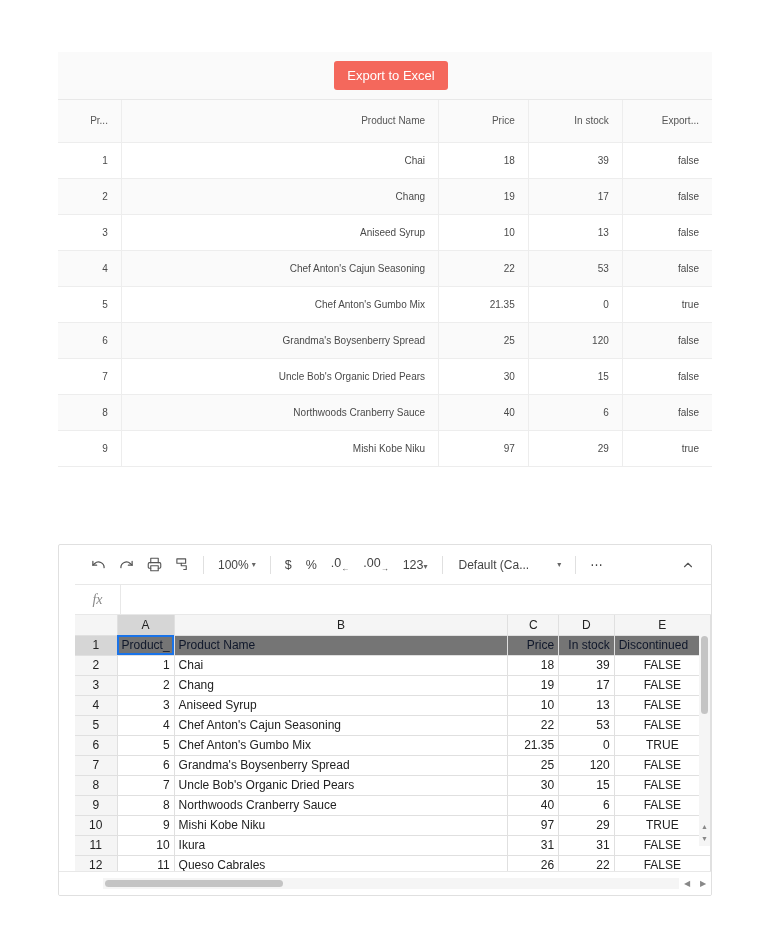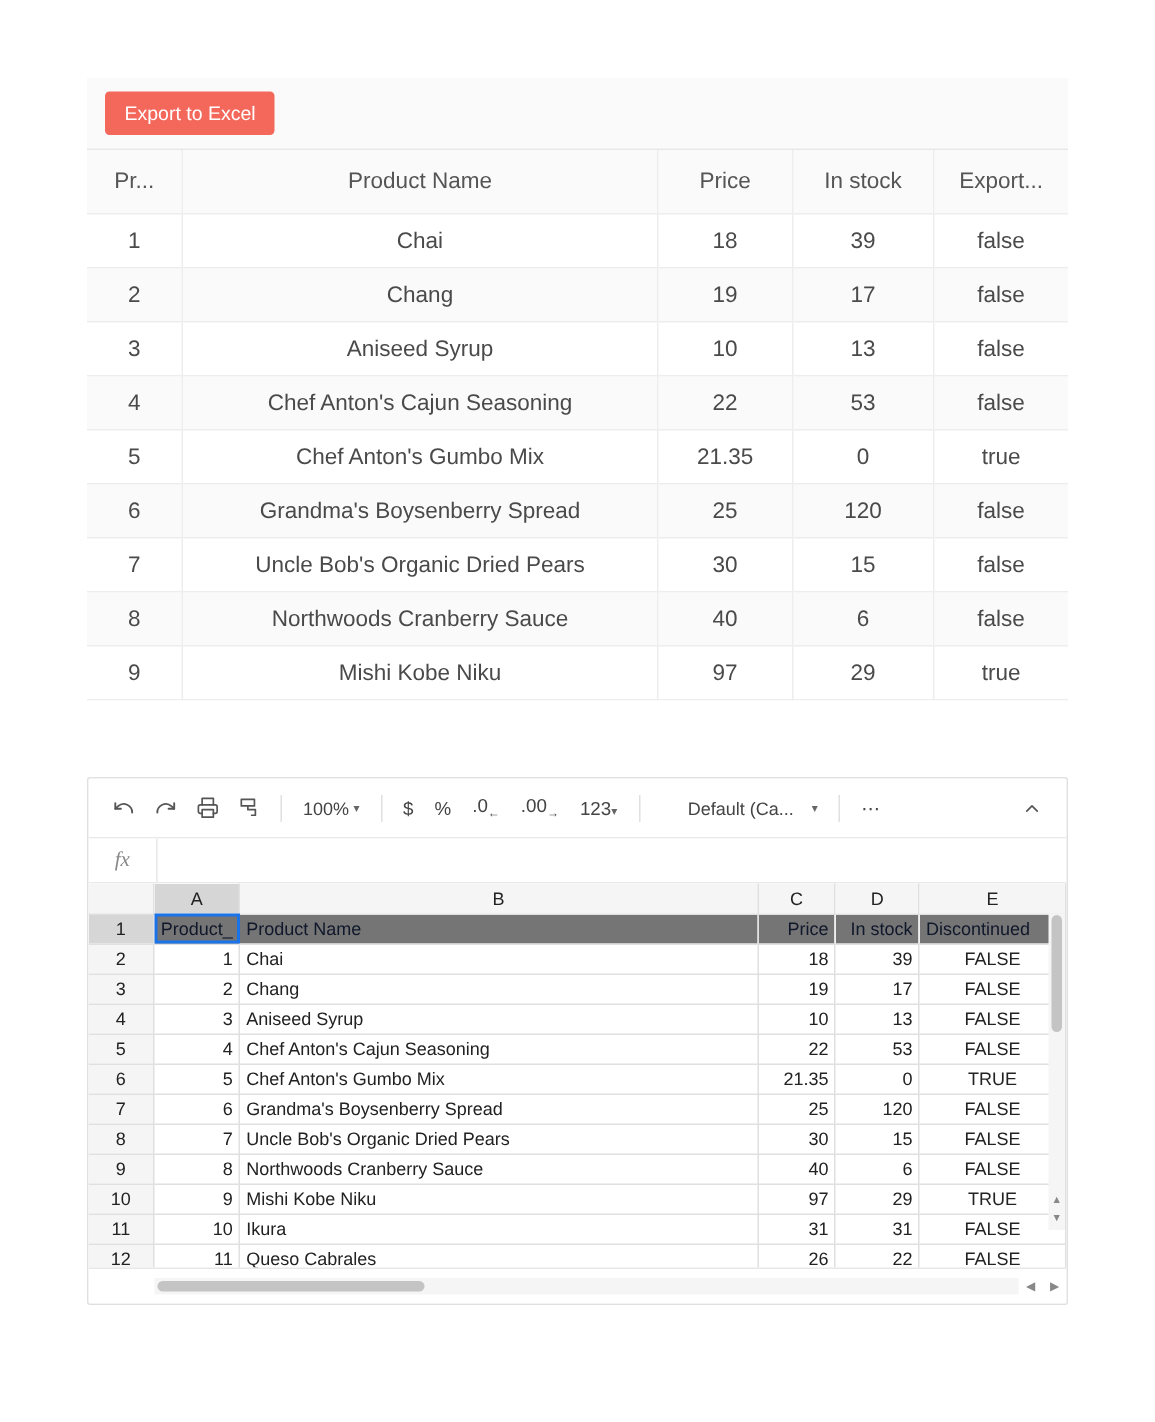--- a/index.html
+++ b/index.html
@@ -30,6 +30,7 @@
     display: flex;
     align-items: center;
     padding-left: 12px;
+    justify-content: center;
   }
   #export-btn {
     background: #f4685c;

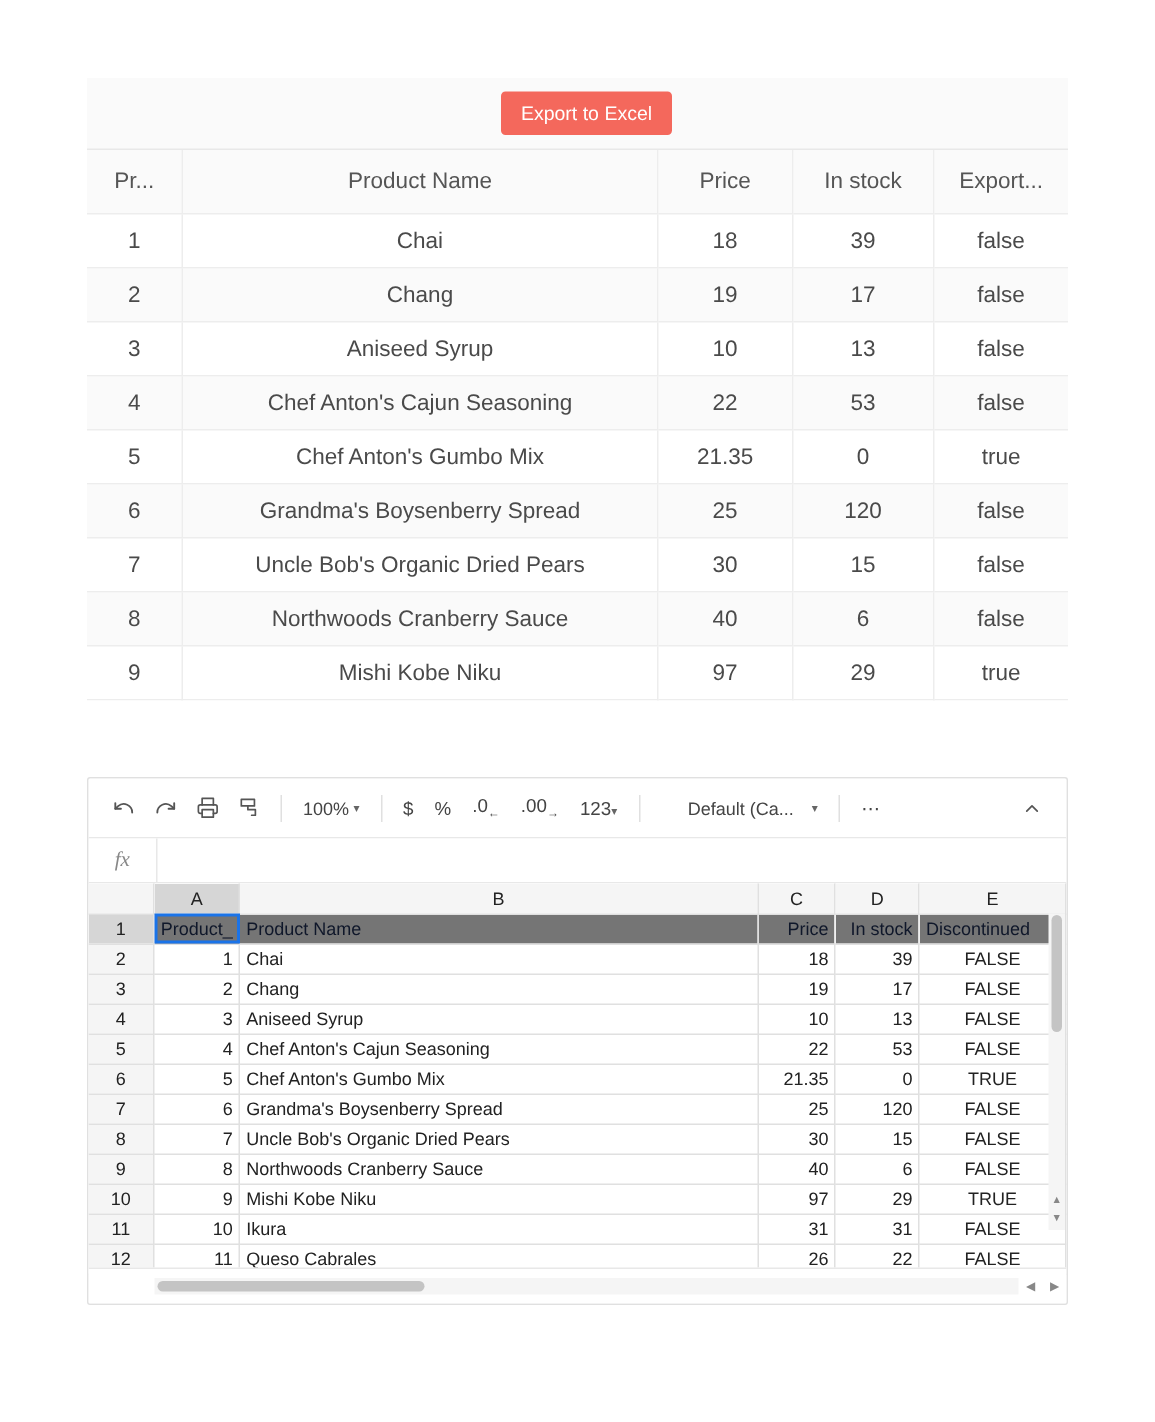--- a/index.html
+++ b/index.html
@@ -51,9 +51,9 @@
   table.grid th, table.grid td {
     border-bottom: 1px solid #ededed;
     border-right: 1px solid #ededed;
-    font-size: 15px;
+    font-size: 10px;
     color: #4a4a4a;
-    text-align: center;
+    text-align: right;
     padding: 0 13px;
     height: 36px;
     overflow: hidden;

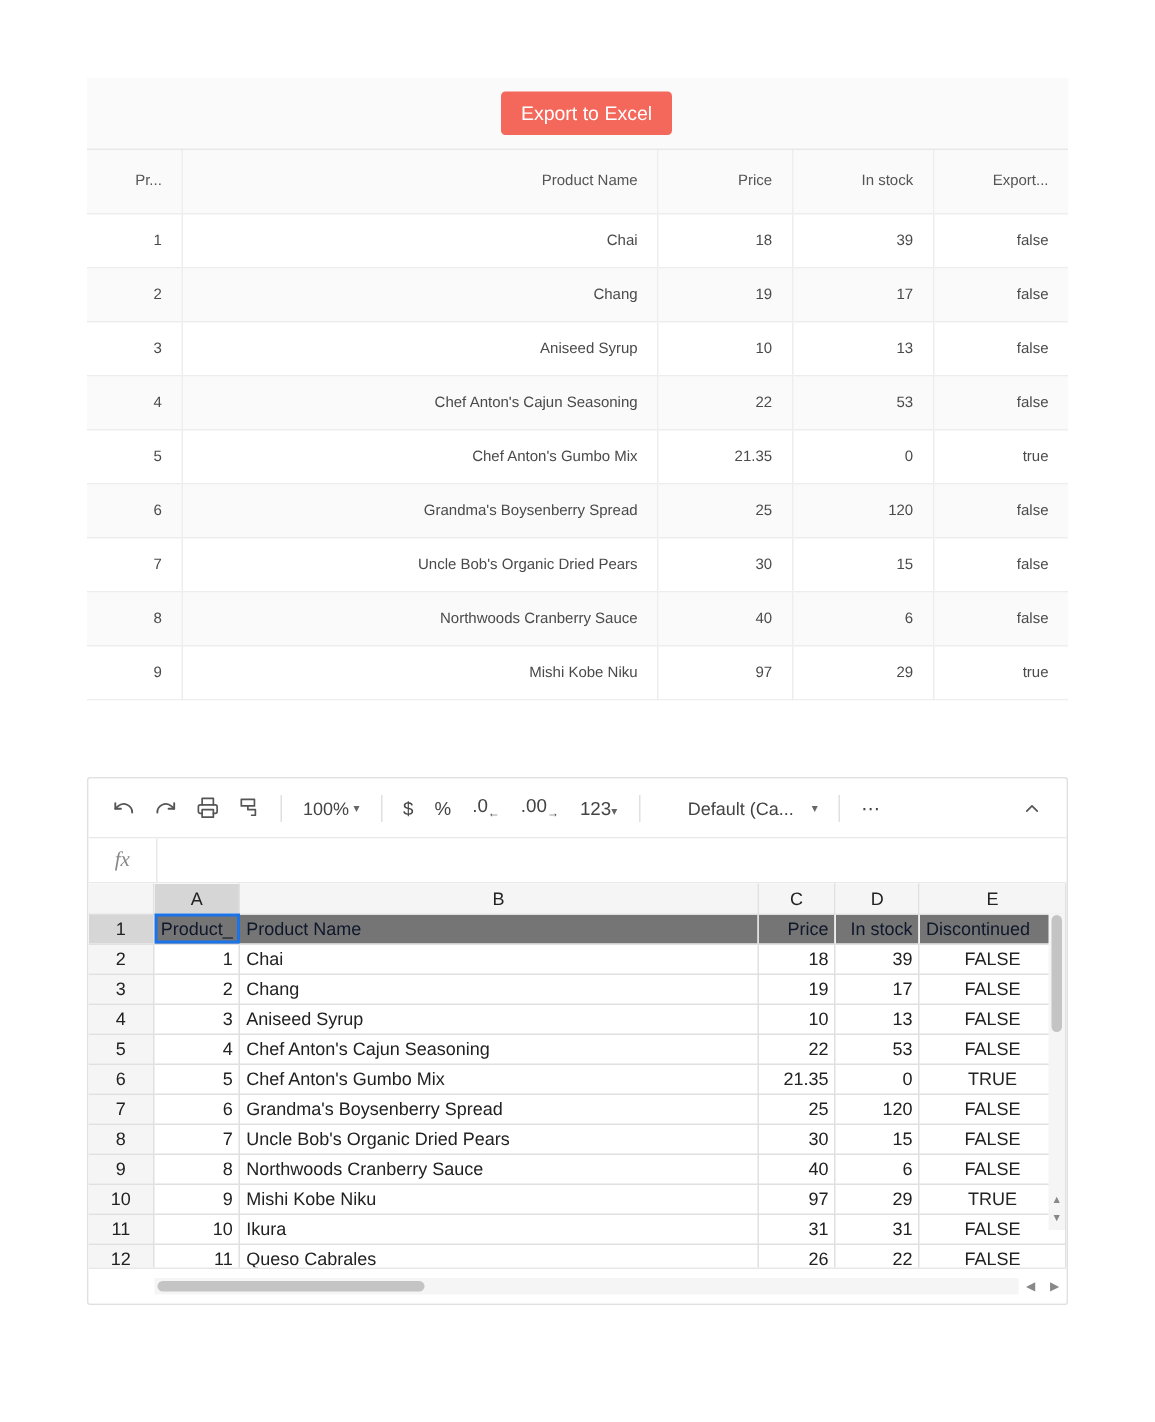--- a/index.html
+++ b/index.html
@@ -79,13 +79,14 @@
   #sheet-widget {
     position: absolute;
     left: 58px;
-    top: 518px;
+    top: 544px;
     width: 654px;
     height: 352px;
     background: #ffffff;
     border: 1px solid #e0e0e0;
     border-radius: 2px;
     overflow: hidden;
+    padding-left: 16px;
   }
   #sheet-toolbar {
     height: 40px;

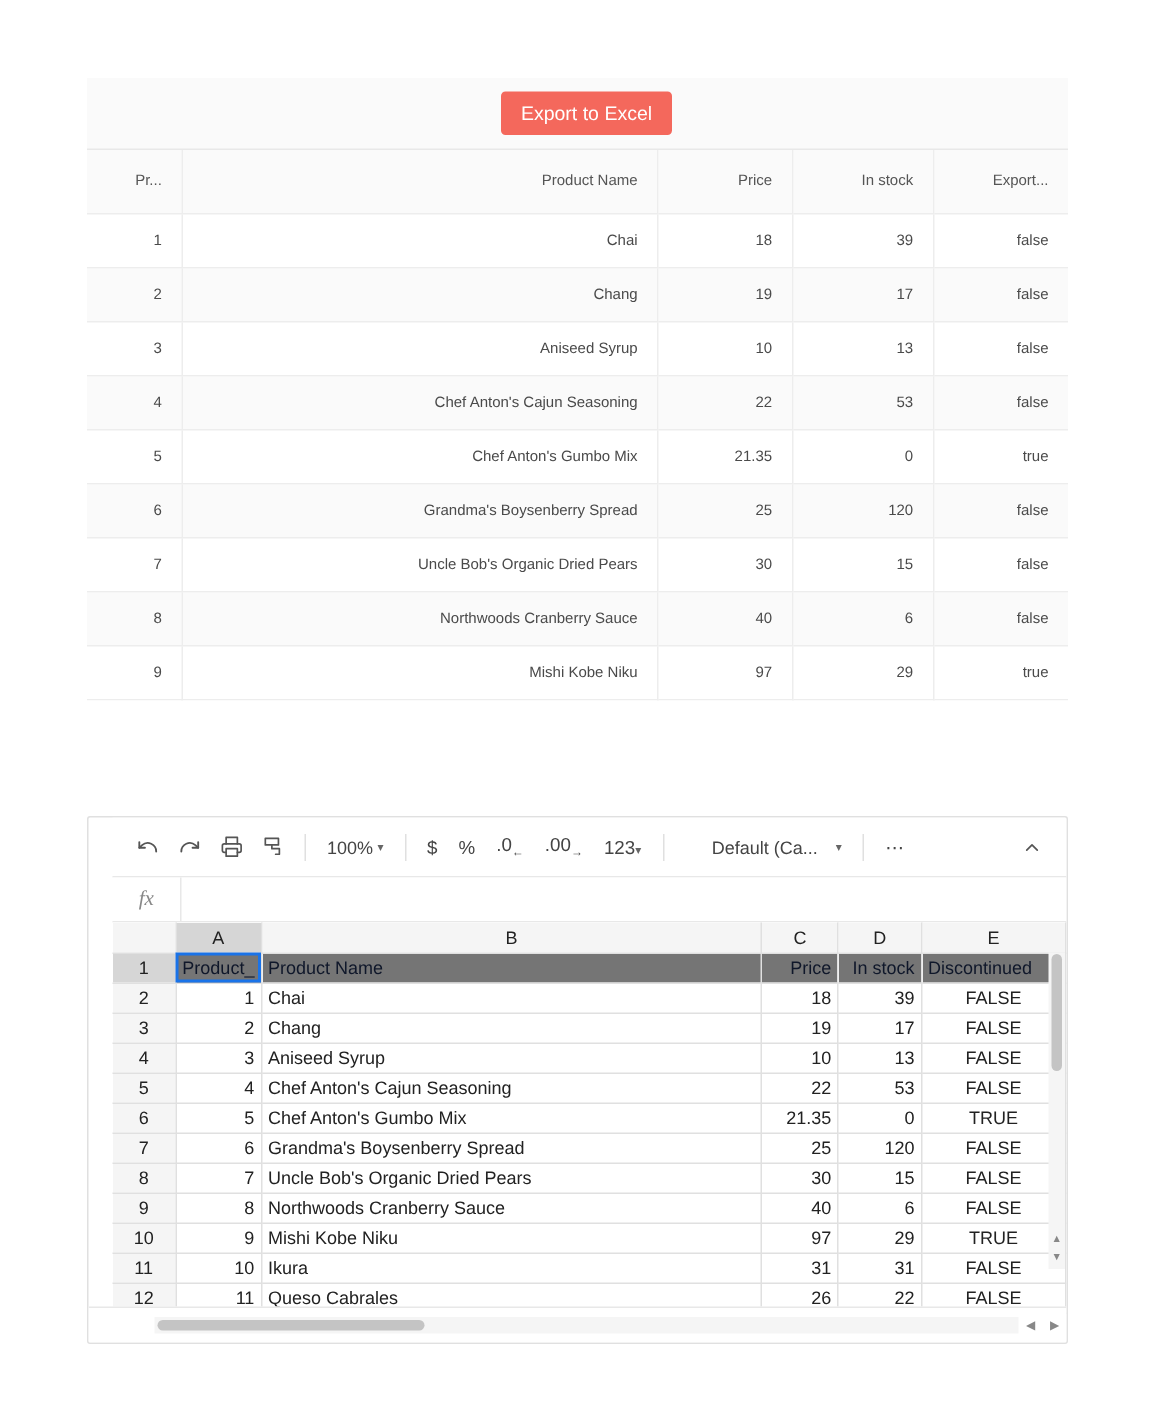--- a/index.html
+++ b/index.html
@@ -109,9 +109,9 @@
   }
   .tb-text { font-size: 12.5px; color: #444; padding: 4px 6px; cursor: pointer; border-radius: 3px; }
   .tb-font {
-    display: flex; align-items: center; gap: 12px;
+    display: flex; align-items: center; gap: 28px;
     font-size: 12px; color: #444; padding: 4px 6px; cursor: pointer;
-    border-radius: 3px; margin-left: 18px;
+    border-radius: 3px; margin-left: 2px;
   }
   .caret { font-size: 8px; color: #666; }
   #tb-collapse { margin-left: auto; color: #555; font-size: 12px; }

